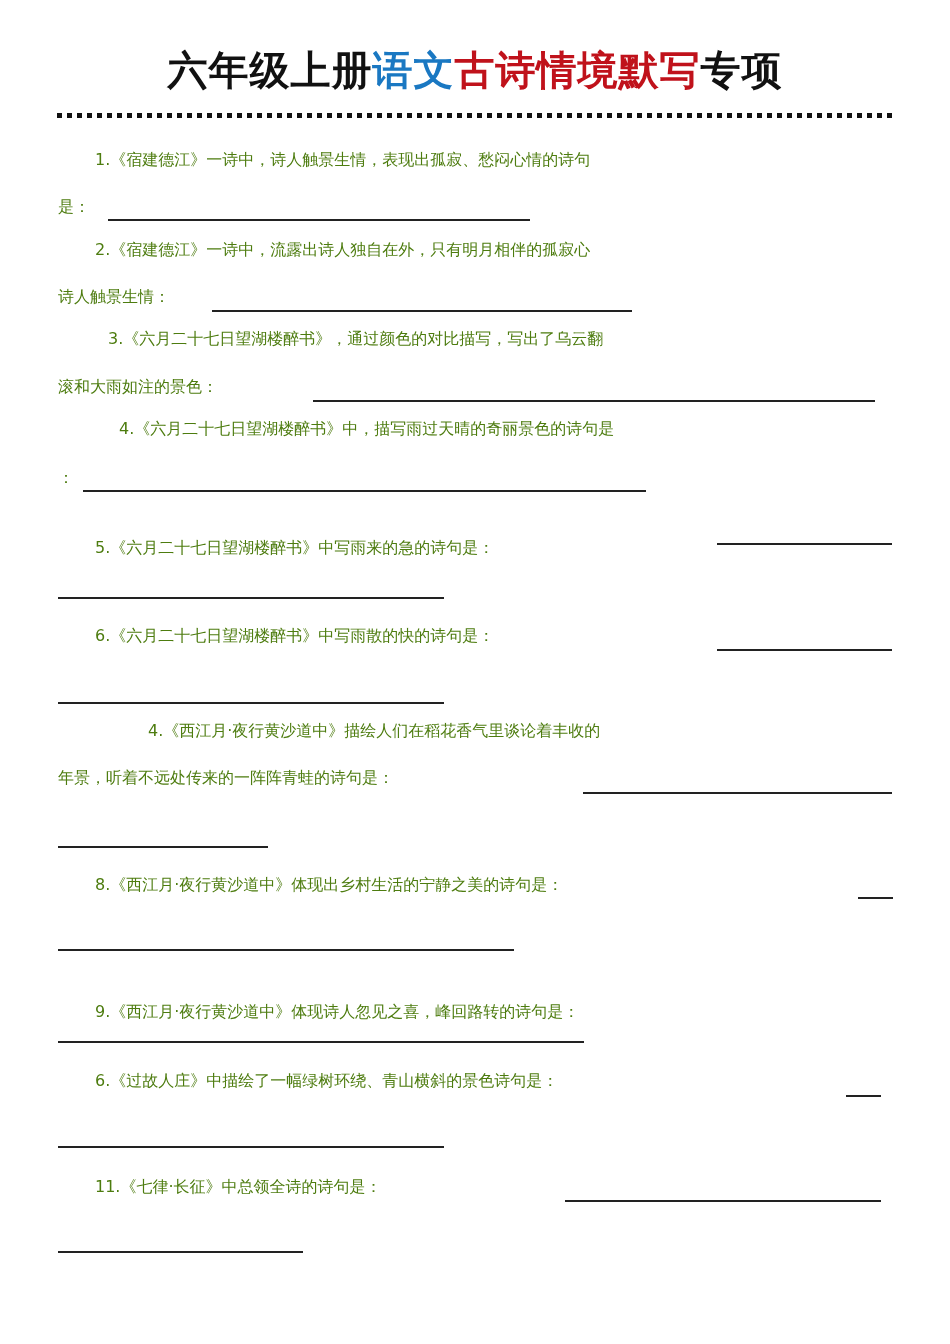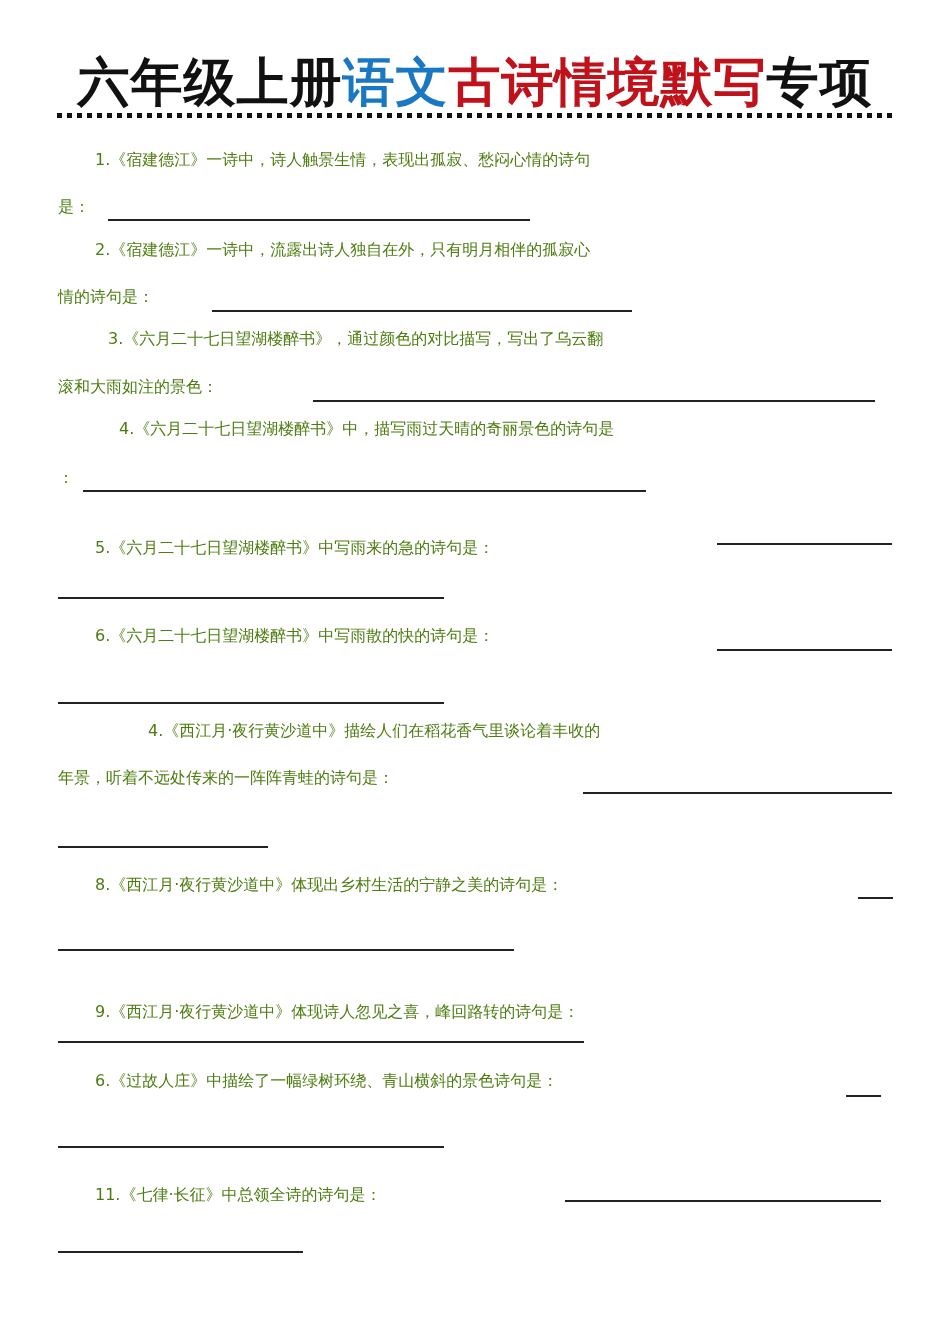--- a/index.html
+++ b/index.html
@@ -5,8 +5,8 @@
   html, body { margin: 0; padding: 0; background: #ffffff; }
   body { width: 950px; height: 1344px; position: relative; overflow: hidden;
          font-family: "DejaVu Sans", "Liberation Sans", sans-serif; color: #111; }
-  .title { position: absolute; left: 0; width: 950px; top: 52px; height: 60px;
-           text-align: center; font-size: 52px; font-weight: bold; letter-spacing: 1px;
+  .title { position: absolute; left: 0; width: 950px; top: 40px; height: 60px;
+           text-align: center; font-size: 40px; font-weight: bold; letter-spacing: 1px;
            line-height: 60px; white-space: nowrap; }
   .t-black { color: #111111; }
   .t-blue { color: #1a78c2; }

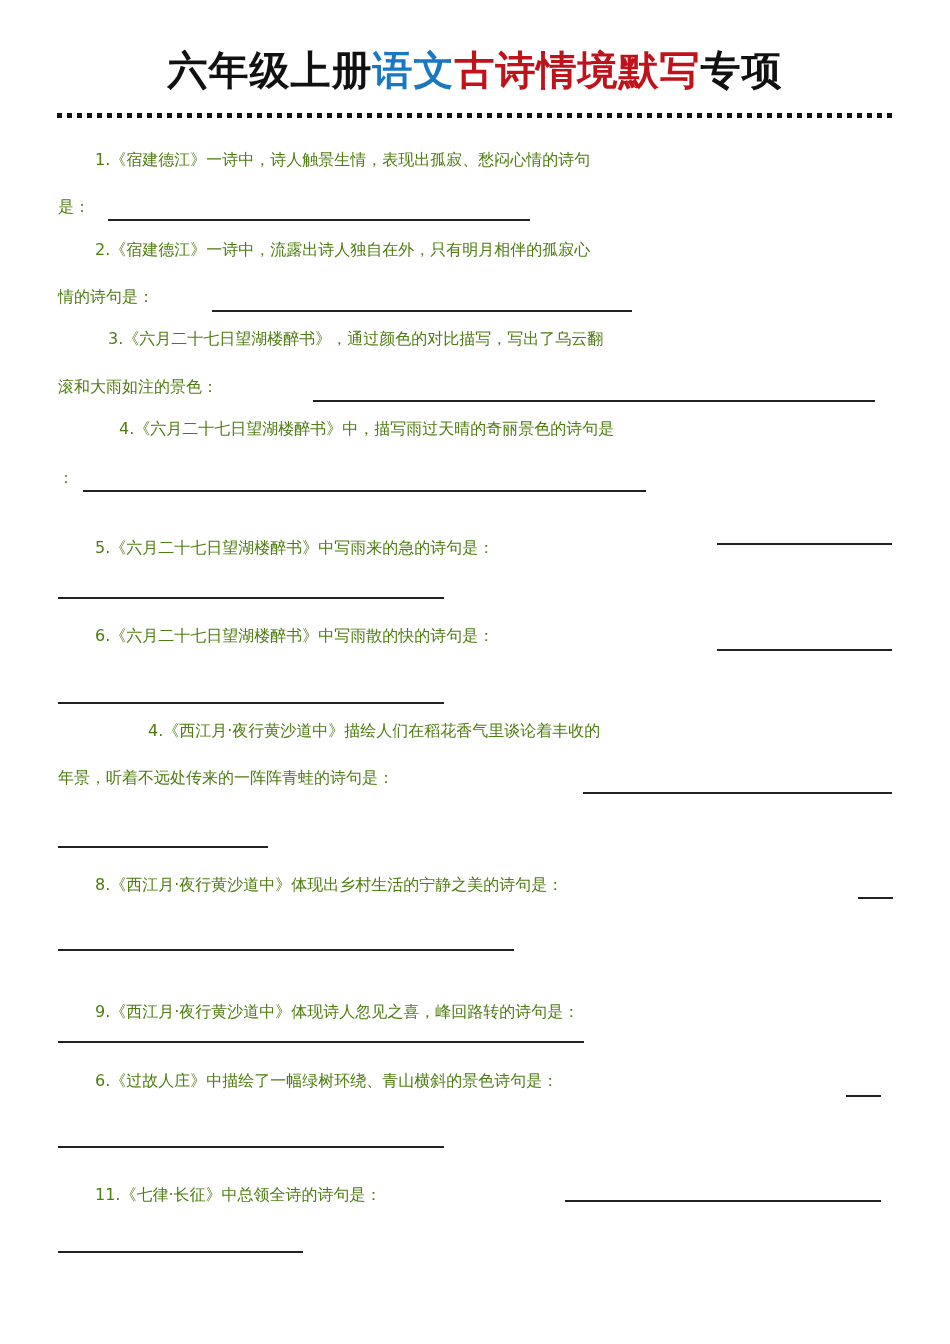--- a/index.html
+++ b/index.html
@@ -31,7 +31,7 @@
 <div class="blank" style="left:108px; top:219px; width:422px;"></div>
 
 <div class="txt" style="left:95px; top:235px;">2.《宿建德江》一诗中，流露出诗人独自在外，只有明月相伴的孤寂心</div>
-<div class="txt" style="left:58px; top:282px;">情的诗句是：</div>
+<div class="txt" style="left:58px; top:282px;">诗人触景生情：</div>
 <div class="blank" style="left:212px; top:310px; width:420px;"></div>
 
 <div class="txt" style="left:108px; top:324px;">3.《六月二十七日望湖楼醉书》，通过颜色的对比描写，写出了乌云翻</div>

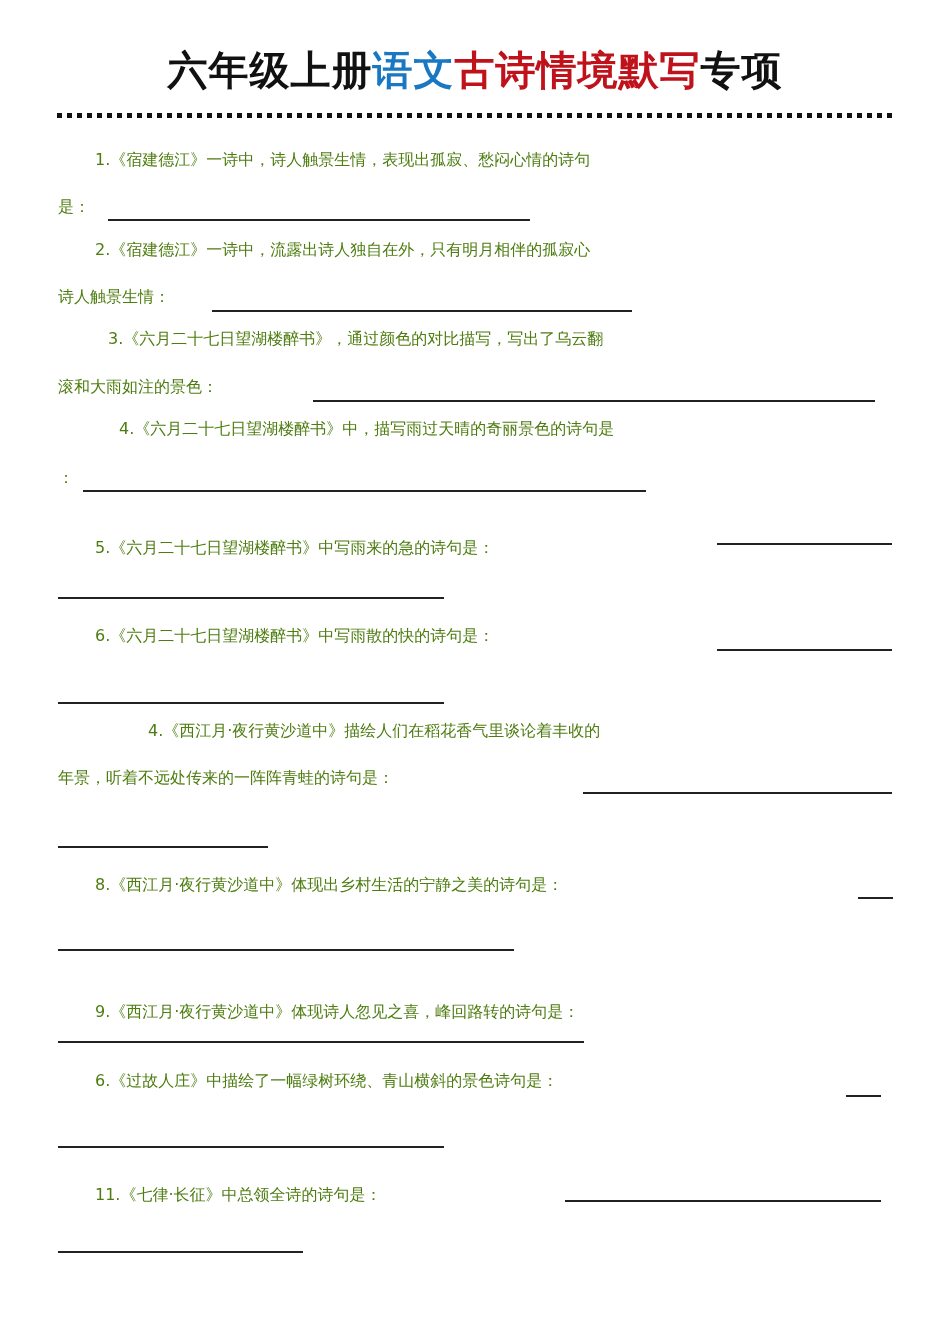--- a/index.html
+++ b/index.html
@@ -66,7 +66,7 @@
 <div class="blank" style="left:846px; top:1095px; width:35px;"></div>
 <div class="blank" style="left:58px; top:1146px; width:386px;"></div>
 
-<div class="txt" style="left:95px; top:1172px;margin-top:8px;">11.《七律·长征》中总领全诗的诗句是：</div>
+<div class="txt" style="left:95px; top:1172px;">11.《七律·长征》中总领全诗的诗句是：</div>
 <div class="blank" style="left:565px; top:1200px; width:316px;"></div>
 <div class="blank" style="left:58px; top:1251px; width:245px;"></div>
 

